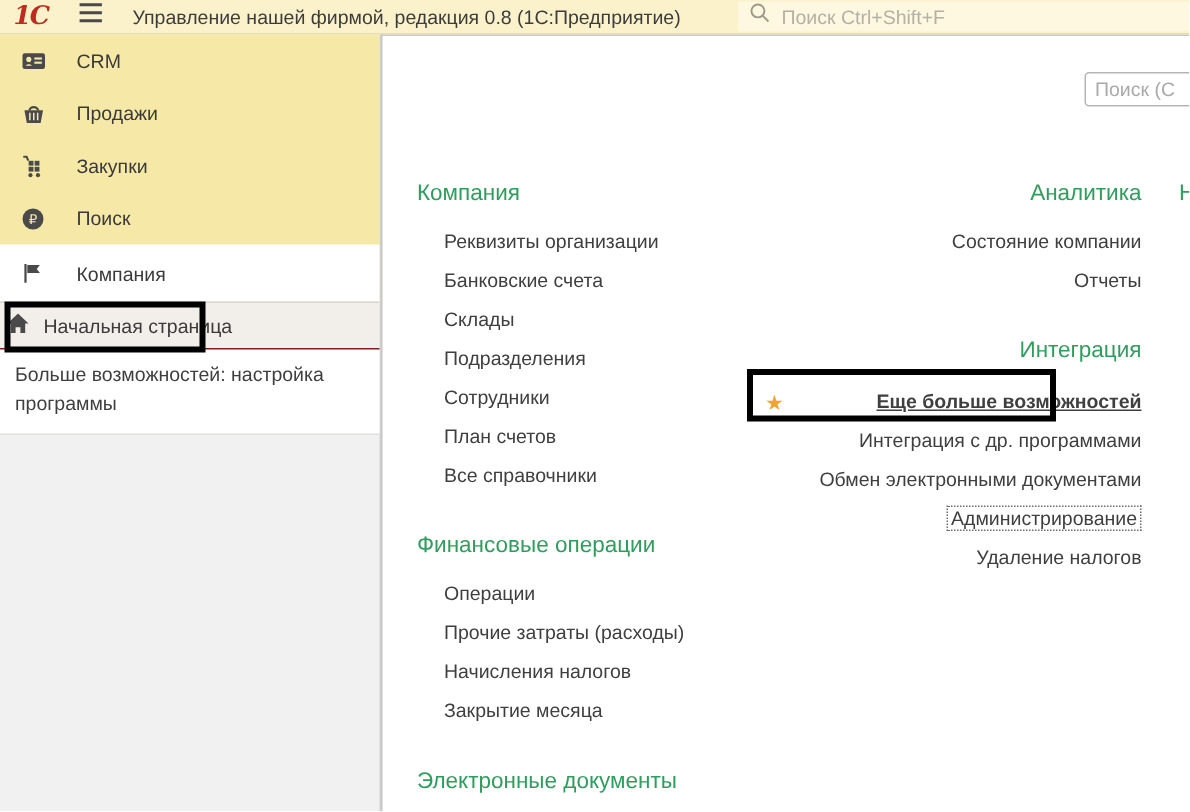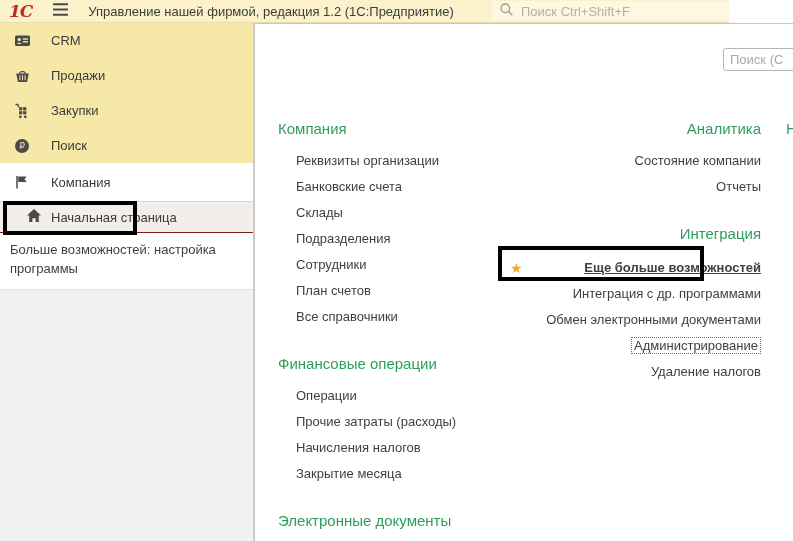--- a/index.html
+++ b/index.html
@@ -7,7 +7,7 @@
   .screen { position:relative; width:793px; height:541px; overflow:hidden; background:#fff; }
 
   
-  .topbar { position:absolute; left:0; top:0; width:729px; height:23px;
+  .topbar { position:absolute; left:0; top:0; width:793px; height:23px;
             background:#fbf2cb; border-bottom:1px solid #e6dcae;
             display:flex; align-items:center; }
   .logo { margin-left:9px; font-family:"DejaVu Serif", serif; font-style:italic;

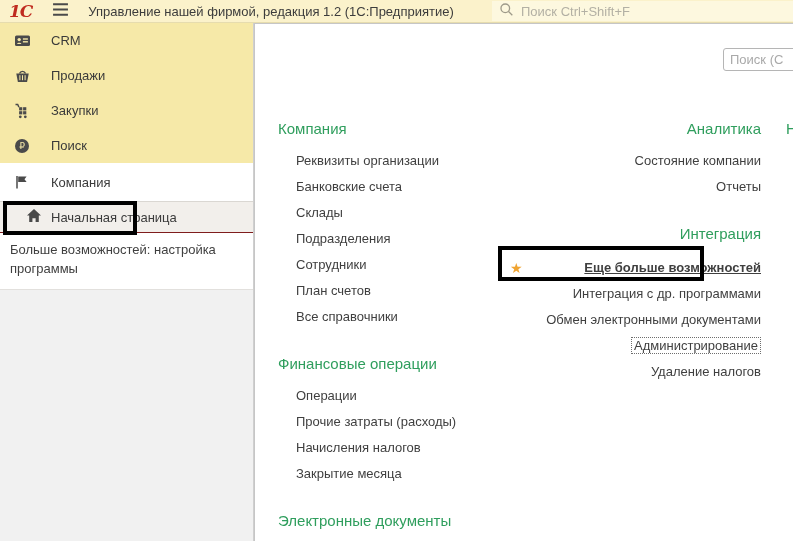--- a/index.html
+++ b/index.html
@@ -75,7 +75,7 @@
           </svg>
       </span>
     </span>
-    <span class="win-title">Управление нашей фирмой, редакция 1.2  (1С:Предприятие)</span>
+    <span class="win-title">Управление нашей фирмой, редакция 0.8  (1С:Предприятие)</span>
     <div class="topbar-search">
       <span>
         <svg width="15" height="15" viewBox="0 0 16 16">

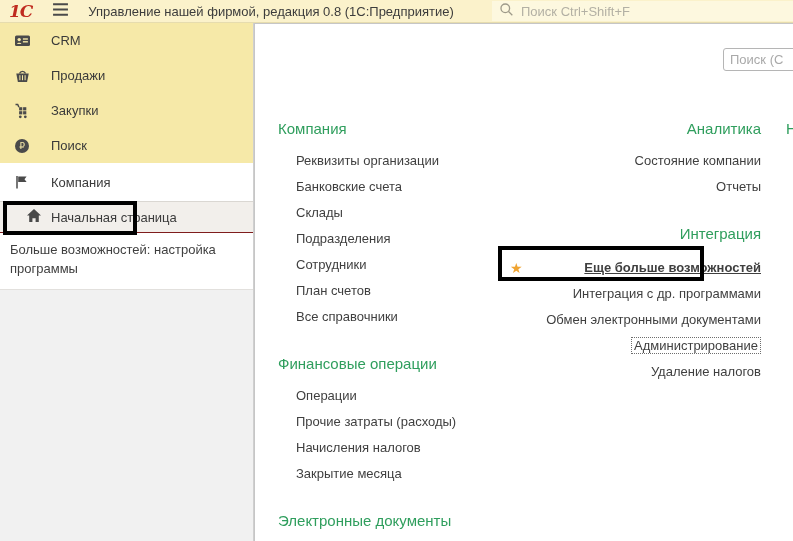--- a/index.html
+++ b/index.html
@@ -28,7 +28,7 @@
   .menu-row .ml { margin-left:20px; }
   .menu-row.selected { background:#ffffff; height:38px; }
   .home-row { height:31px; background:#f2efeb; border-top:1px solid #dad7d2;
-              display:flex; align-items:center; padding-left:26px; font-size:13px; color:#3b3b3b; }
+              display:flex; align-items:center; padding-left:4px; font-size:13px; color:#3b3b3b; }
   .home-row .ml { margin-left:9px; }
   .note-row { background:#ffffff; border-top:1px solid #7f1d1d; border-bottom:1px solid #e2e0dd;
               padding:8px 12px 10px 10px; font-size:13px; color:#3f3f3f; line-height:1.45; }

